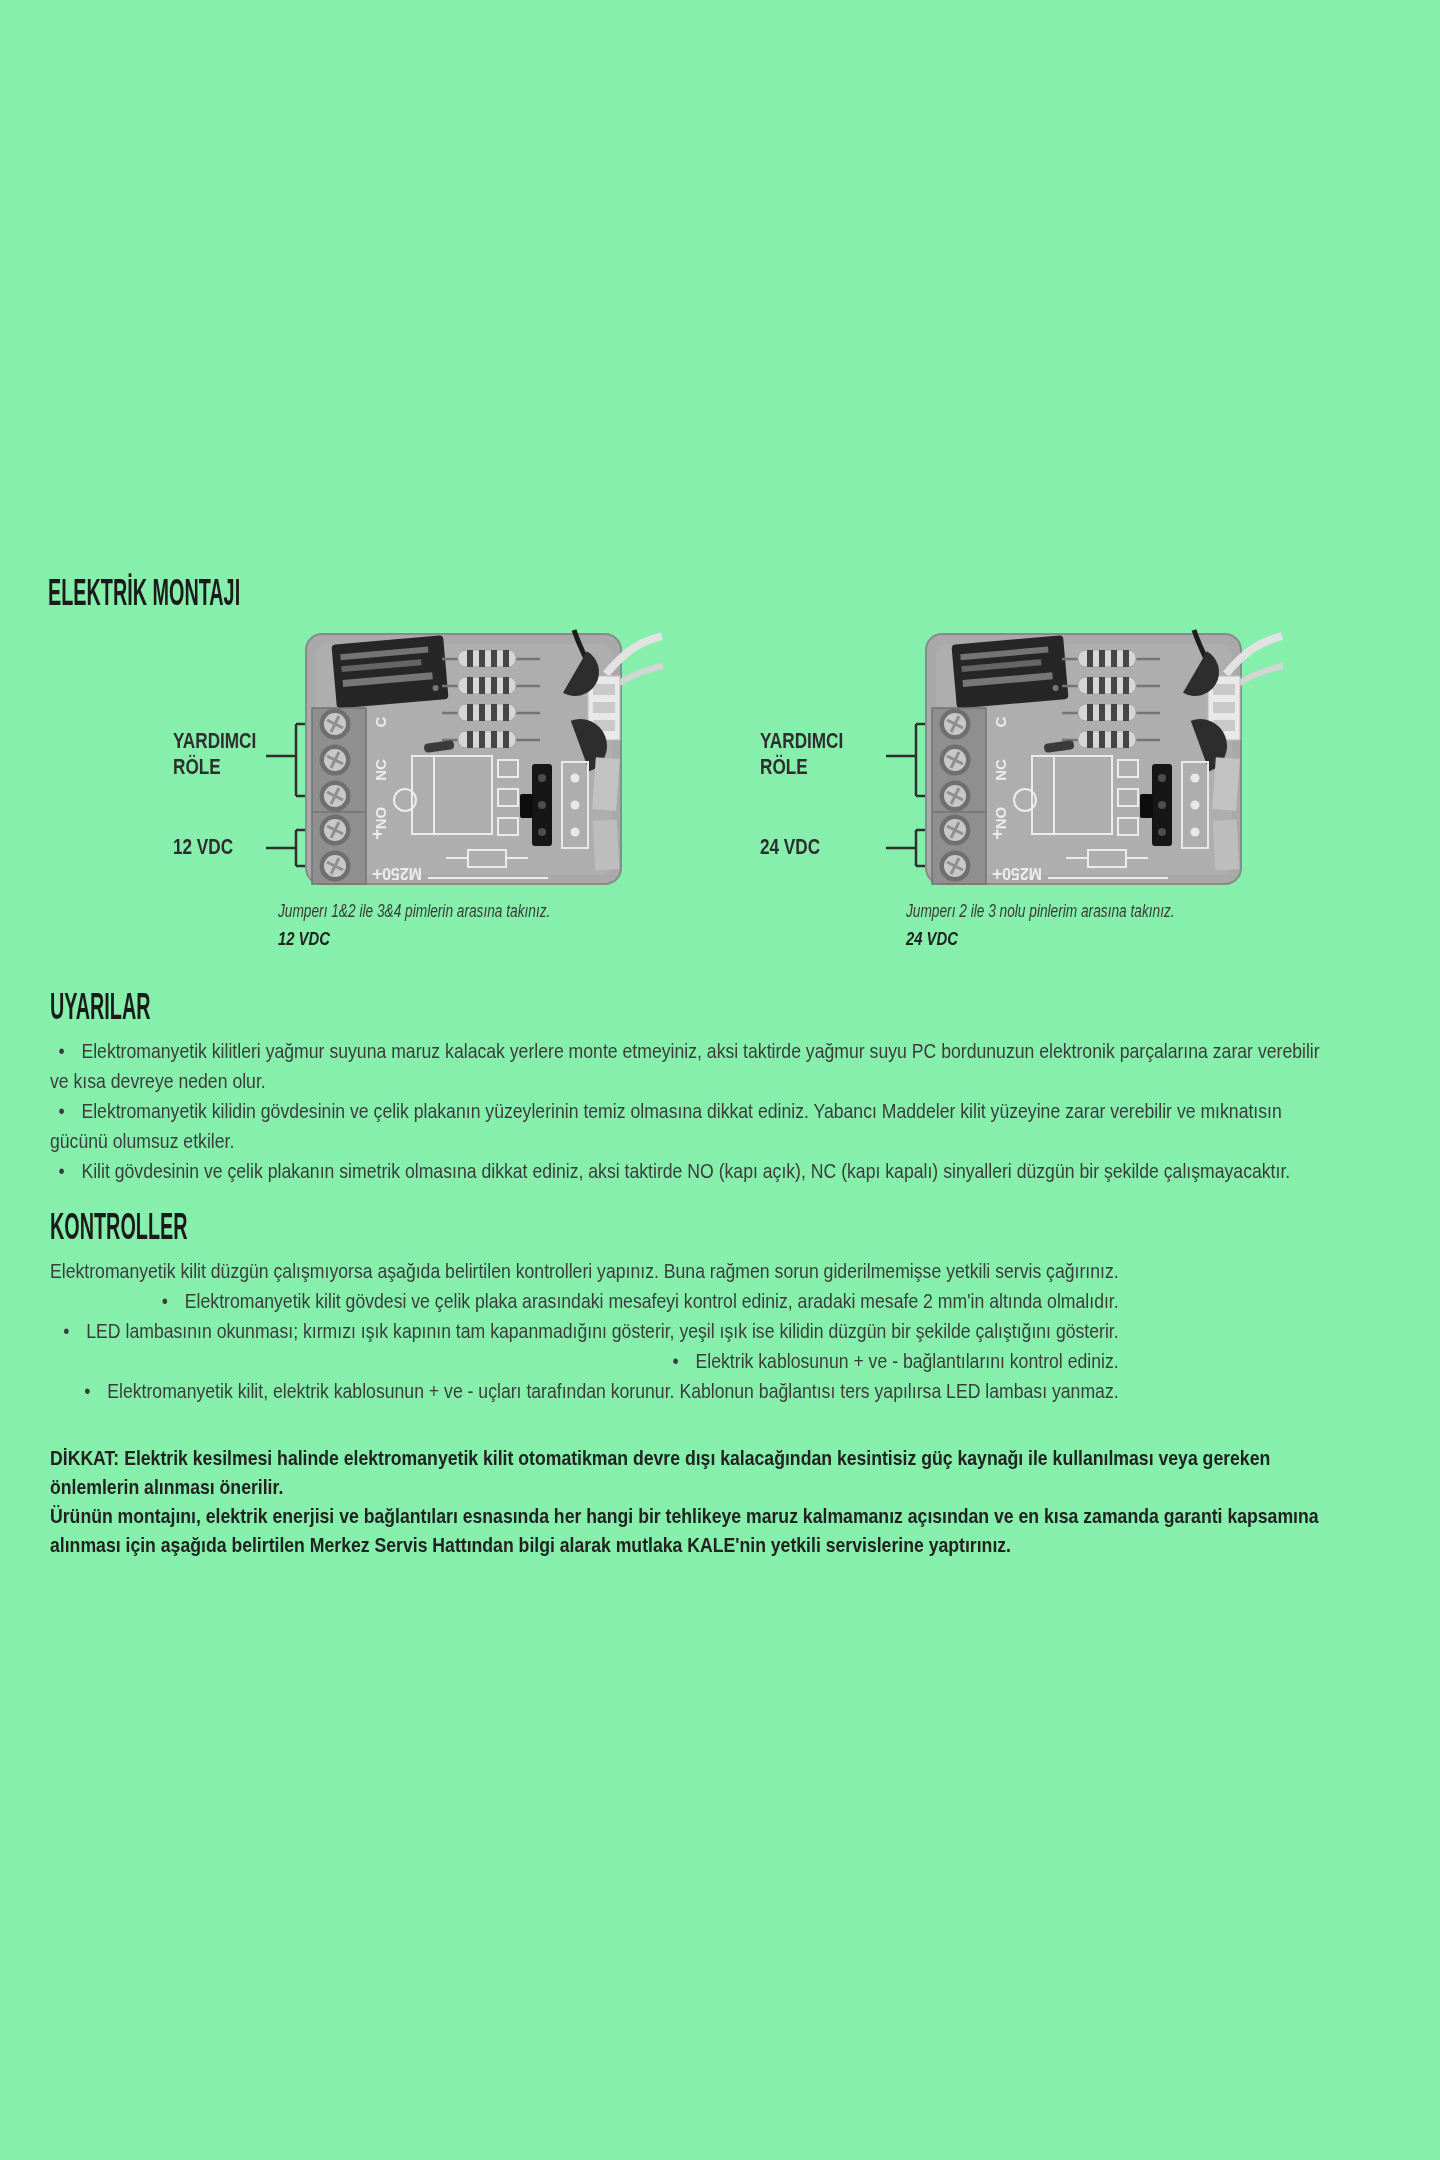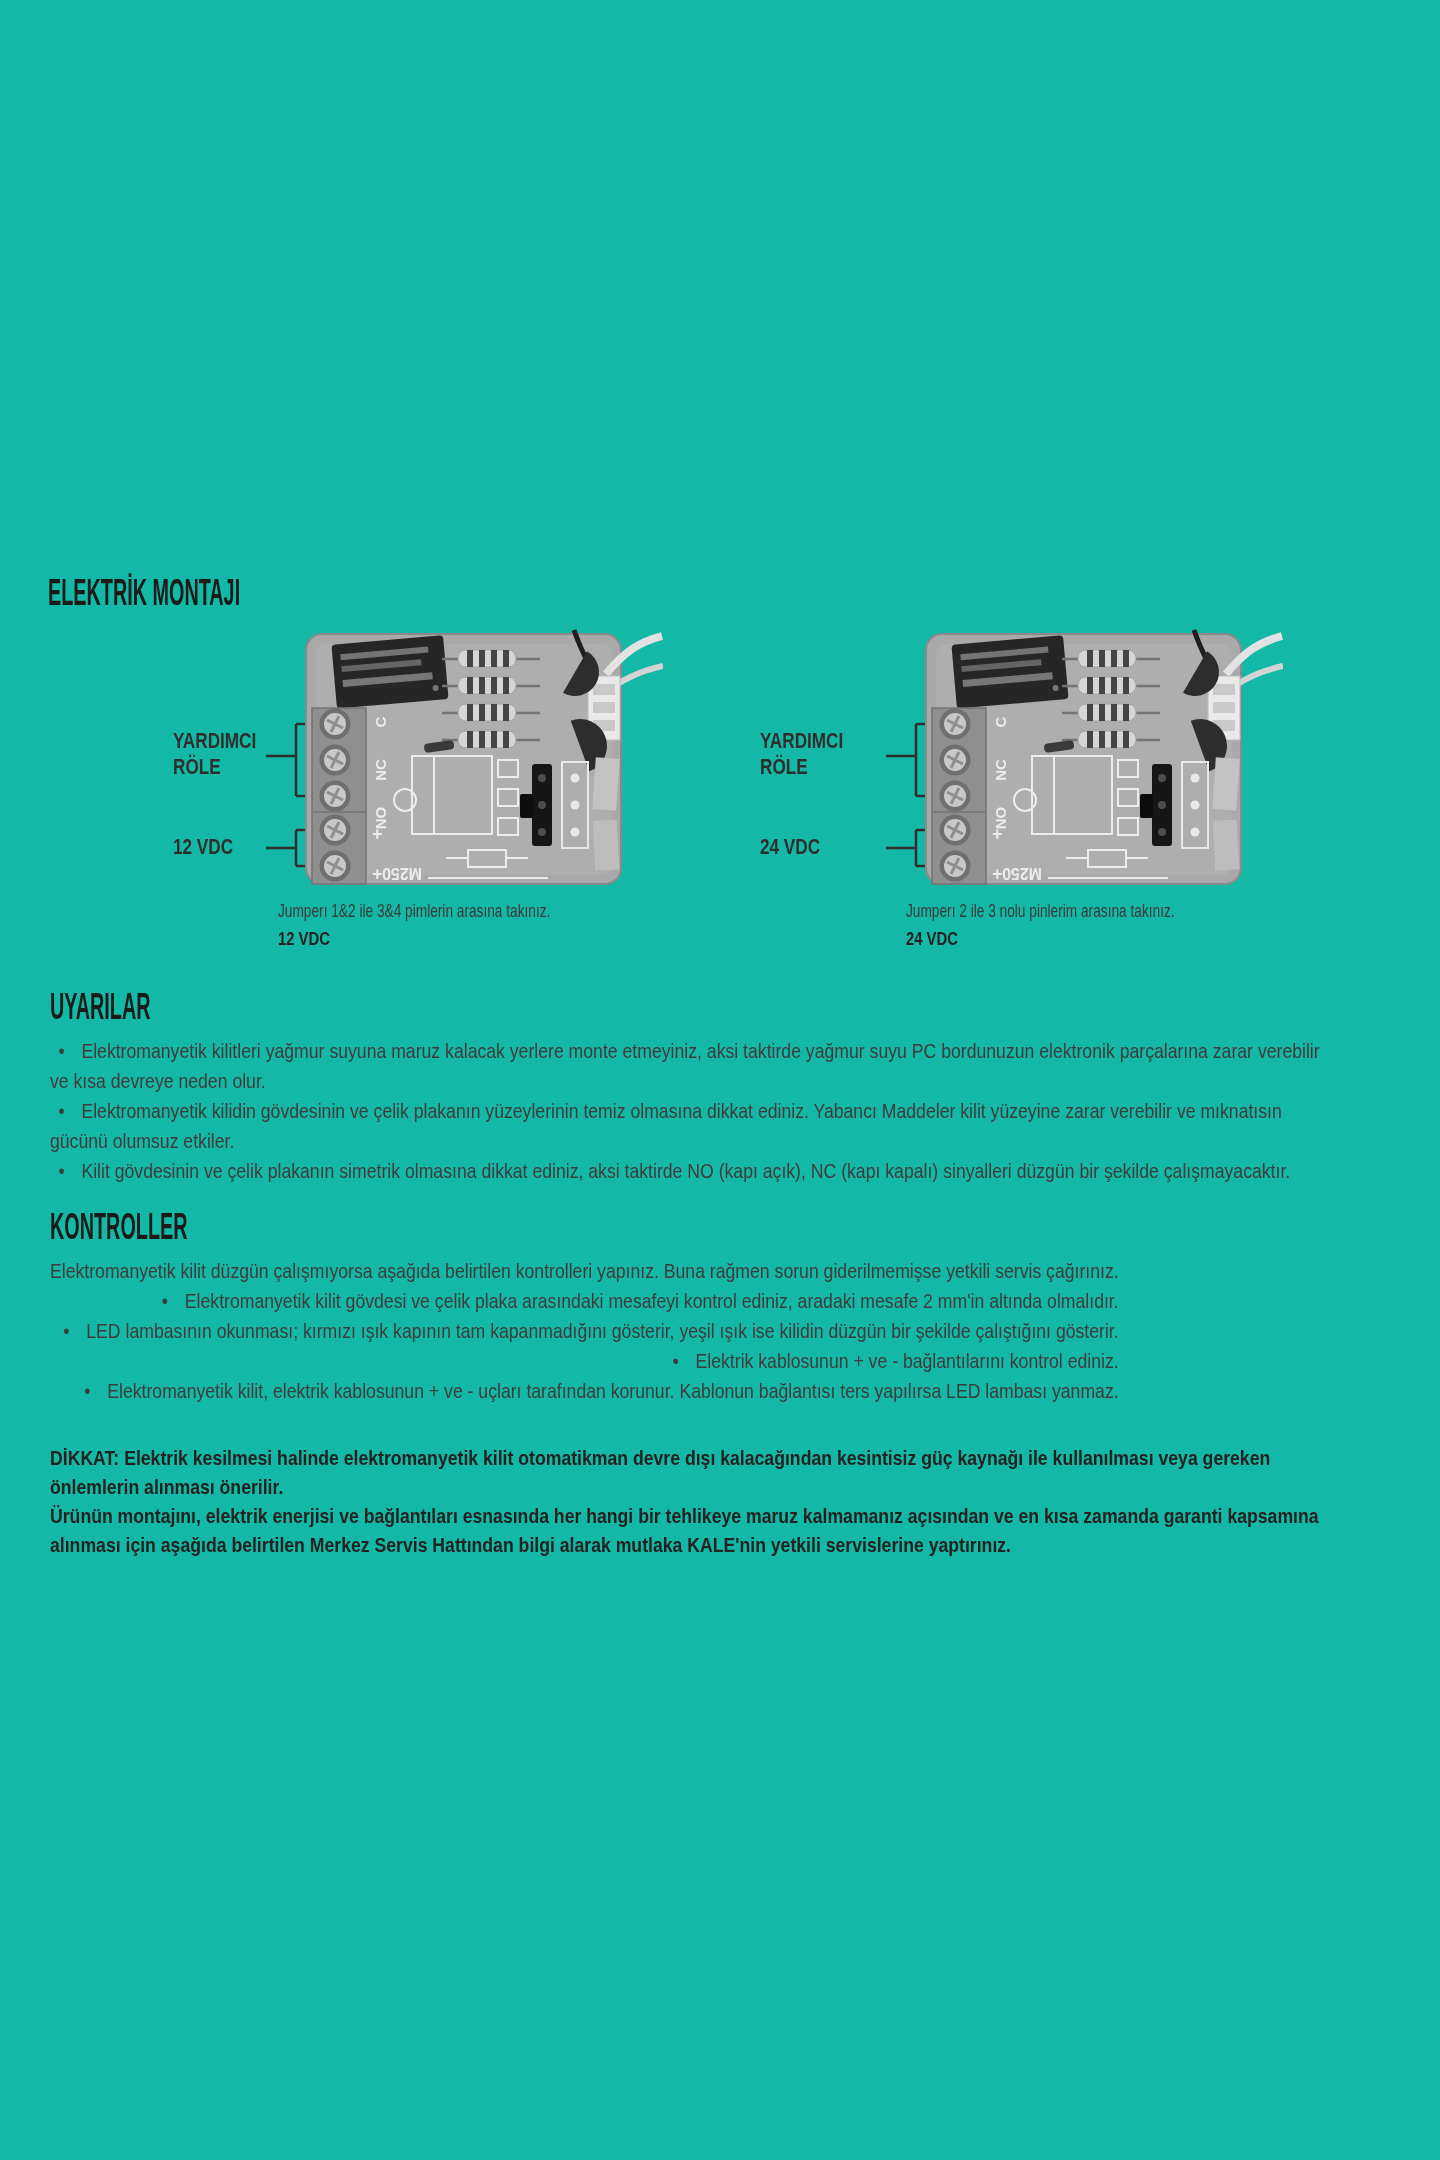--- a/index.html
+++ b/index.html
@@ -5,7 +5,7 @@
   html,body { margin:0; padding:0; background:#888; }
   .page {
     position:relative; width:1440px; height:2160px; margin:0 auto;
-    background:#14b8a6; overflow:hidden;
+    background:#86efac; overflow:hidden;
     font-family:"Liberation Sans", sans-serif; color:#3c3c3c;
   }
   .abs { position:absolute; }

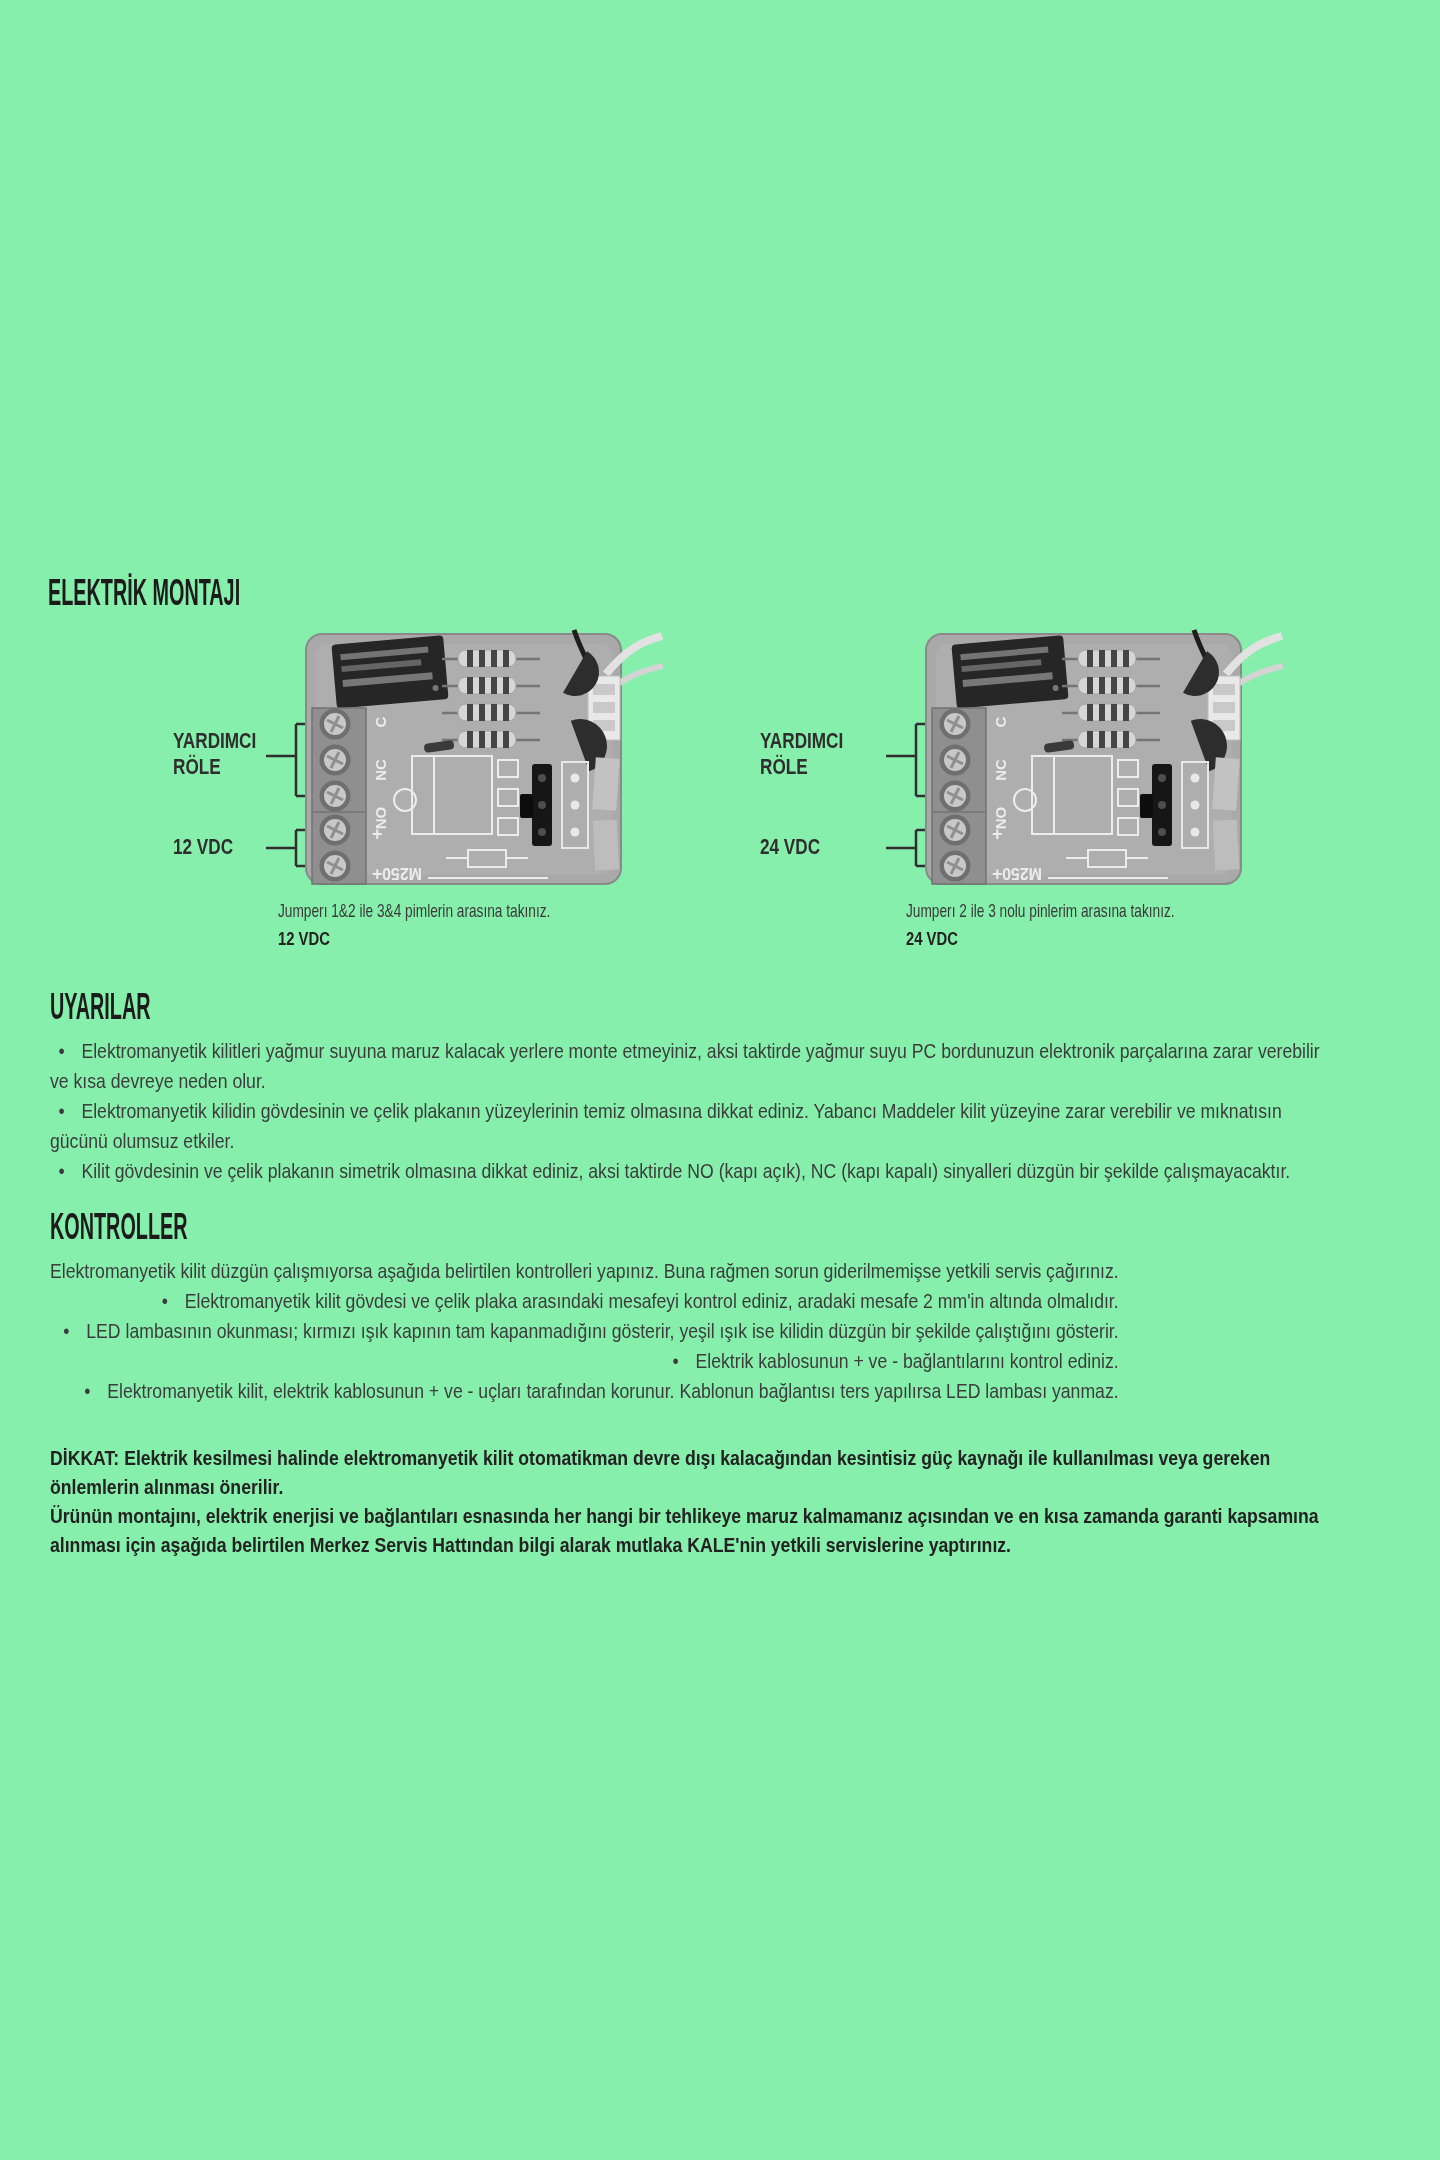--- a/index.html
+++ b/index.html
@@ -30,7 +30,7 @@
     position:absolute; font-size:22px; font-weight:bold; color:#2e2e2e;
     line-height:26px; white-space:nowrap; transform:scaleX(0.78); transform-origin:0 0;
   }
-  .caption { position:absolute; }
+  .caption { position:absolute;font-style:italic; }
   .caption .c1 {
     font-size:18.5px; color:#3a3a3a; white-space:nowrap;
     transform:scaleX(0.74); transform-origin:0 0; height:28px; line-height:28px;

